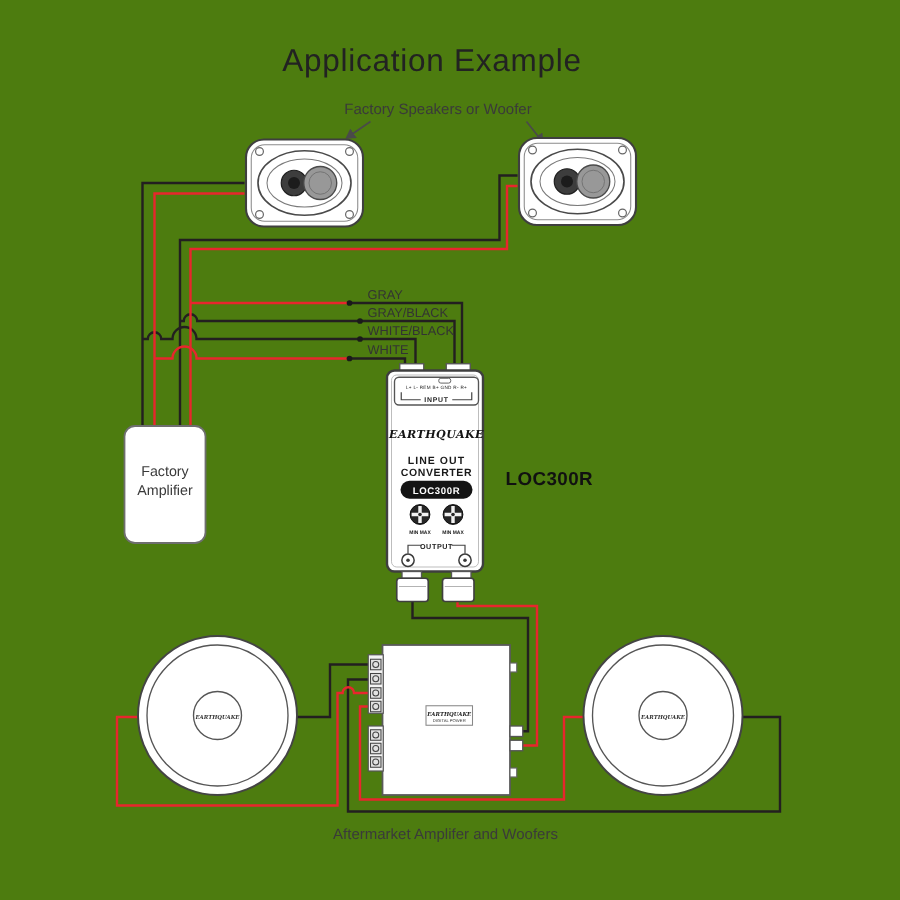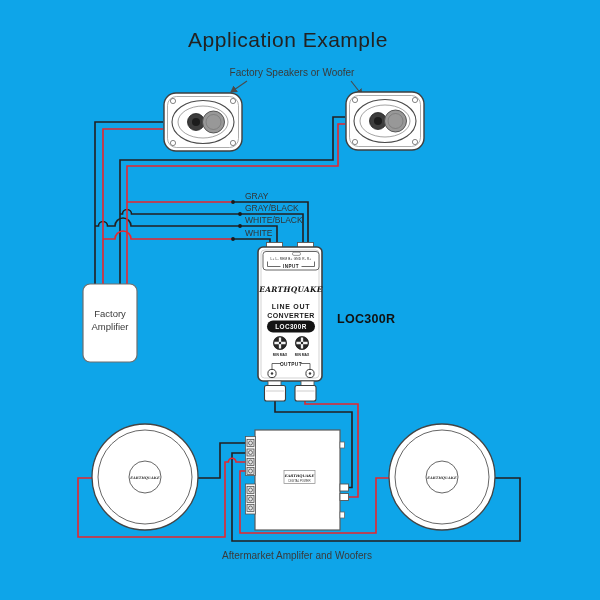--- a/index.html
+++ b/index.html
@@ -3,7 +3,7 @@
 <meta charset="utf-8">
 <style>
   html,body { margin:0; padding:0; background:#fff; }
-  .canvas { position:relative; width:600px; height:600px; background:#0ea5e9; overflow:hidden; }
+  .canvas { position:relative; width:600px; height:600px; background:#4d7c0f; overflow:hidden; }
   svg { display:block; }
   .t-sans  { font-family:"Liberation Sans", sans-serif; }
   .t-logo  { font-family:"DejaVu Serif", serif; font-style:italic; font-weight:bold; }

